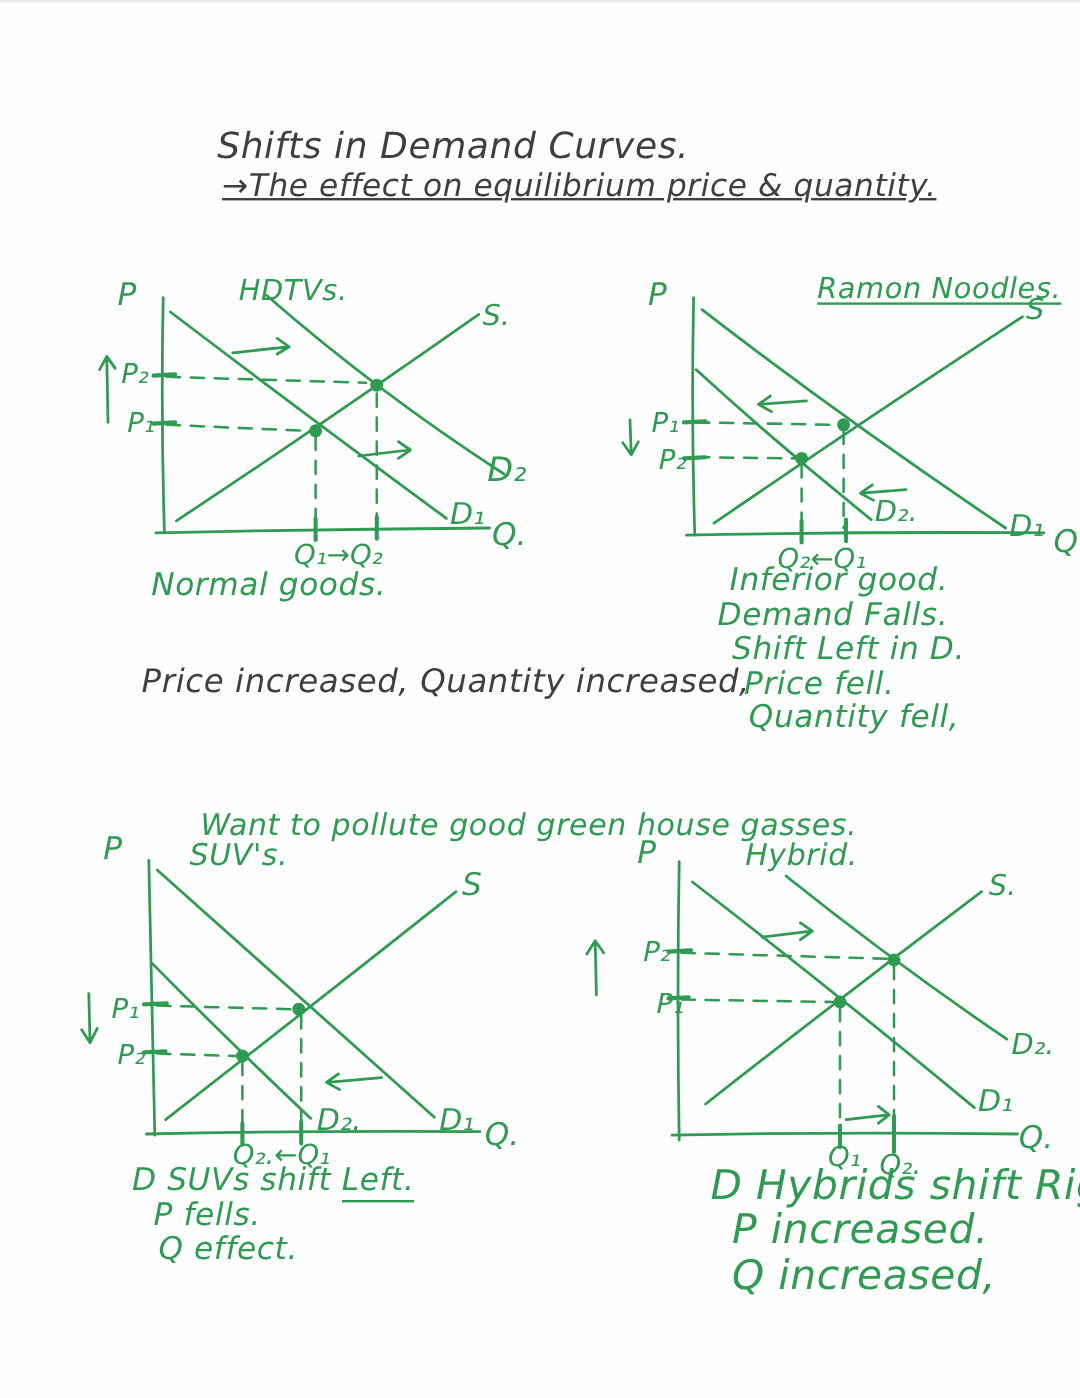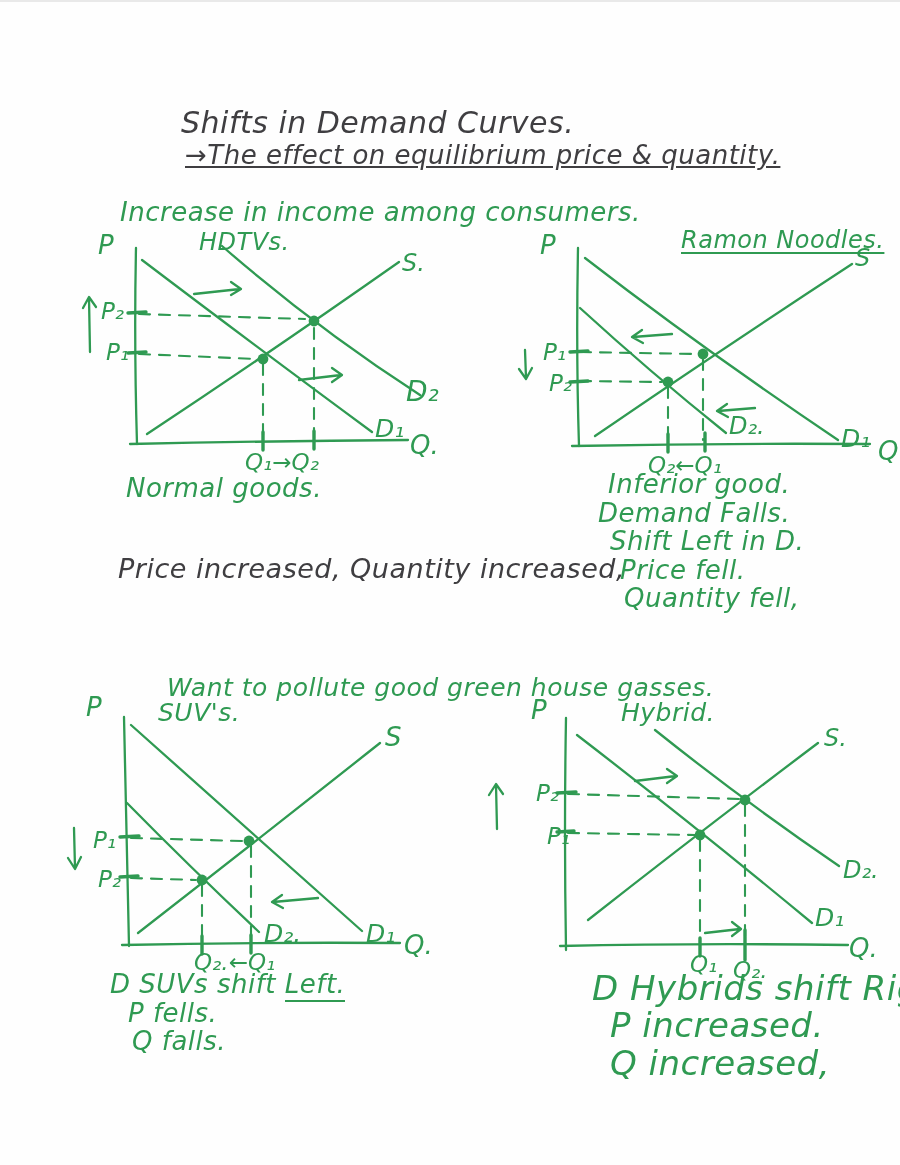--- a/index.html
+++ b/index.html
@@ -25,7 +25,6 @@
   <div class="hw dark" style="left:181px;top:104px;font-size:30px;">Shifts in Demand Curves.</div>
   <div class="hw dark" style="left:185px;top:139px;font-size:26px;text-decoration:underline;">→The effect on equilibrium price &amp; quantity.</div>
 
-  <div class="hw green" style="left:120px;top:196px;font-size:26px;">Increase in income among consumers.</div>
 
   <div class="hw green" style="left:199px;top:227px;font-size:24px;">HDTVs.</div>
   <div class="hw green tu" style="left:681px;top:225px;font-size:24px;text-align:right;">Ramon Noodles.</div>

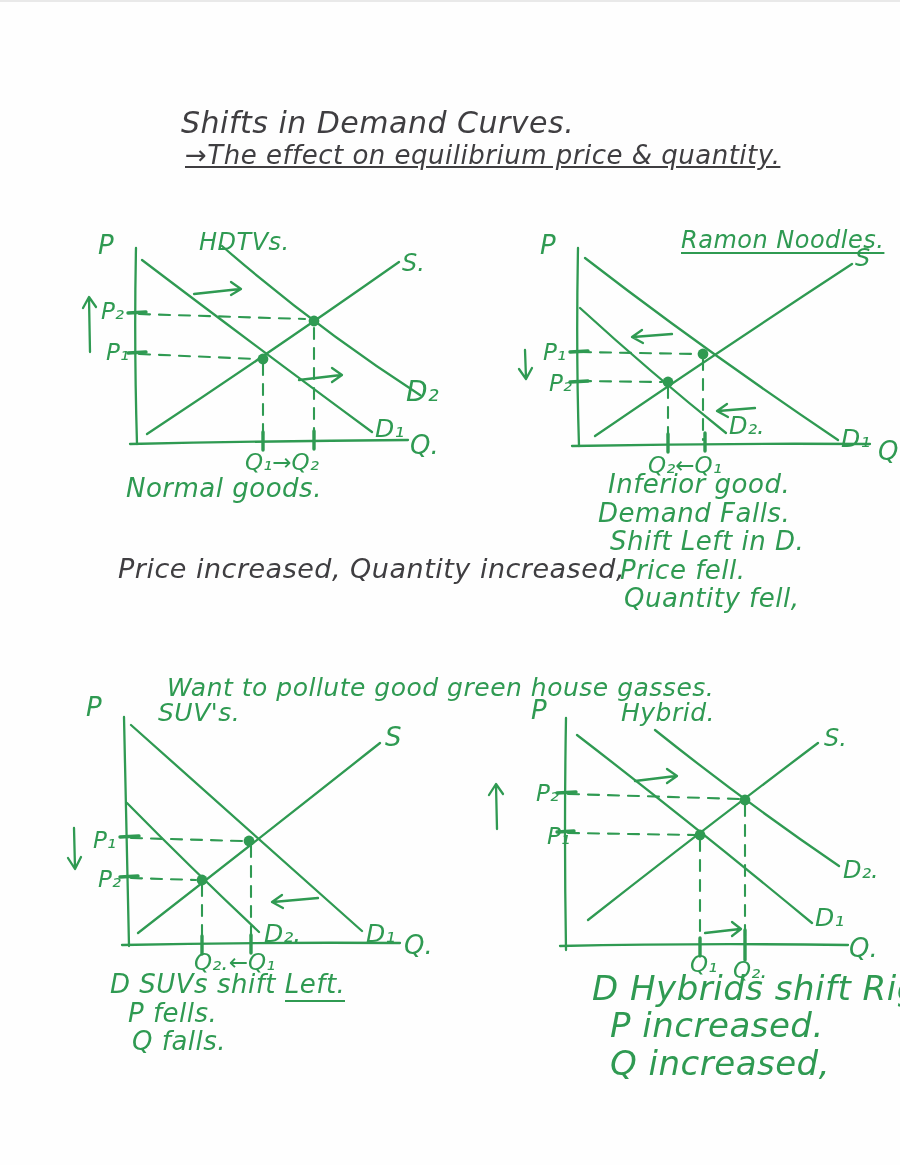--- a/index.html
+++ b/index.html
@@ -157,7 +157,7 @@
   <div class="hw green notes-col" style="left:110px;top:968px;font-size:26px;line-height:1.1;">
     <div><span>D SUVs shift </span><span class="u">Left.</span></div>
     <div style="padding-left:18px;">P fells.</div>
-    <div style="padding-left:22px;">Q falls.</div>
+    <div style="padding-left:22px;">Q effect.</div>
   </div>
 
   <div class="hw green notes-col" style="left:592px;top:968px;font-size:34px;line-height:1.1;">

